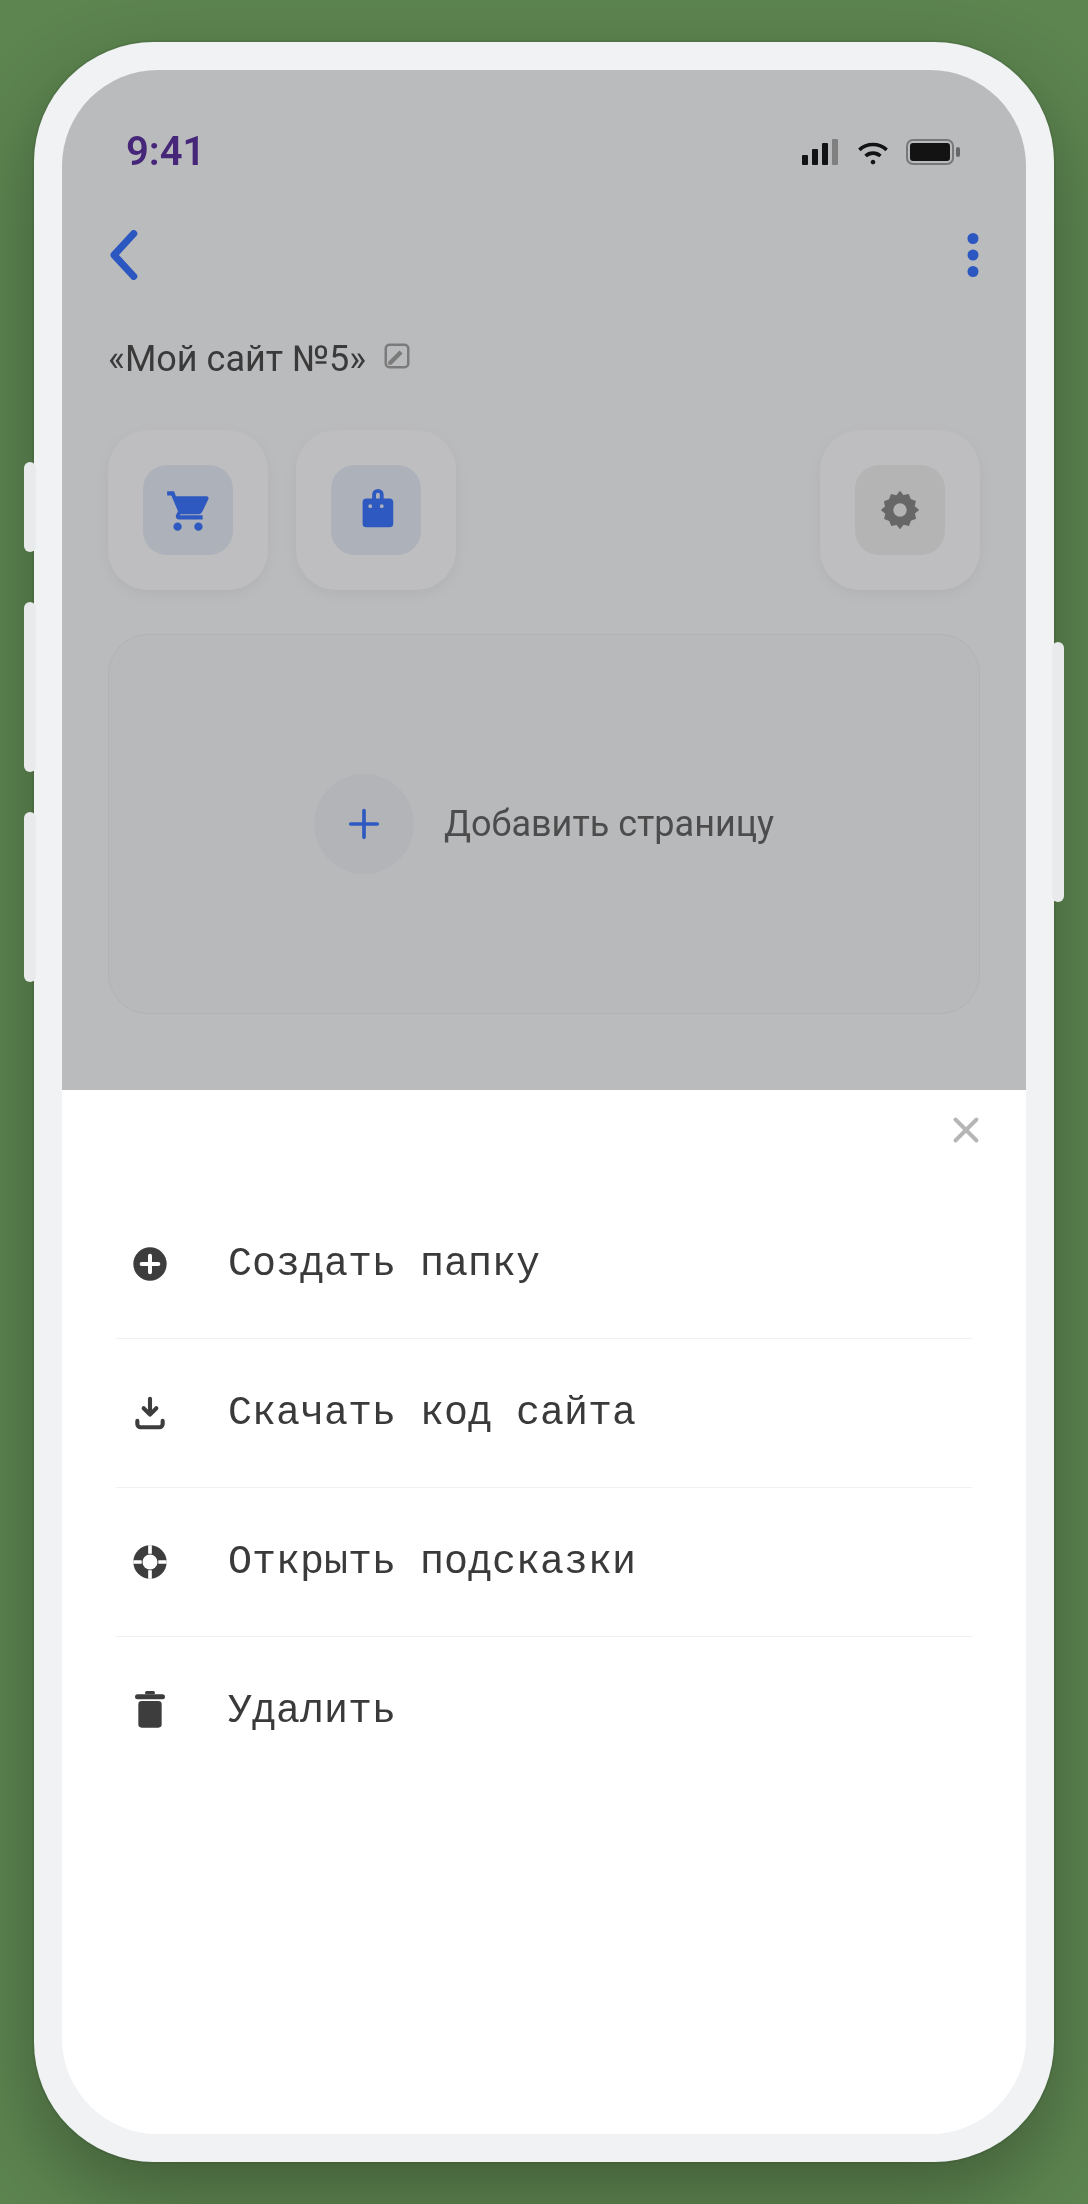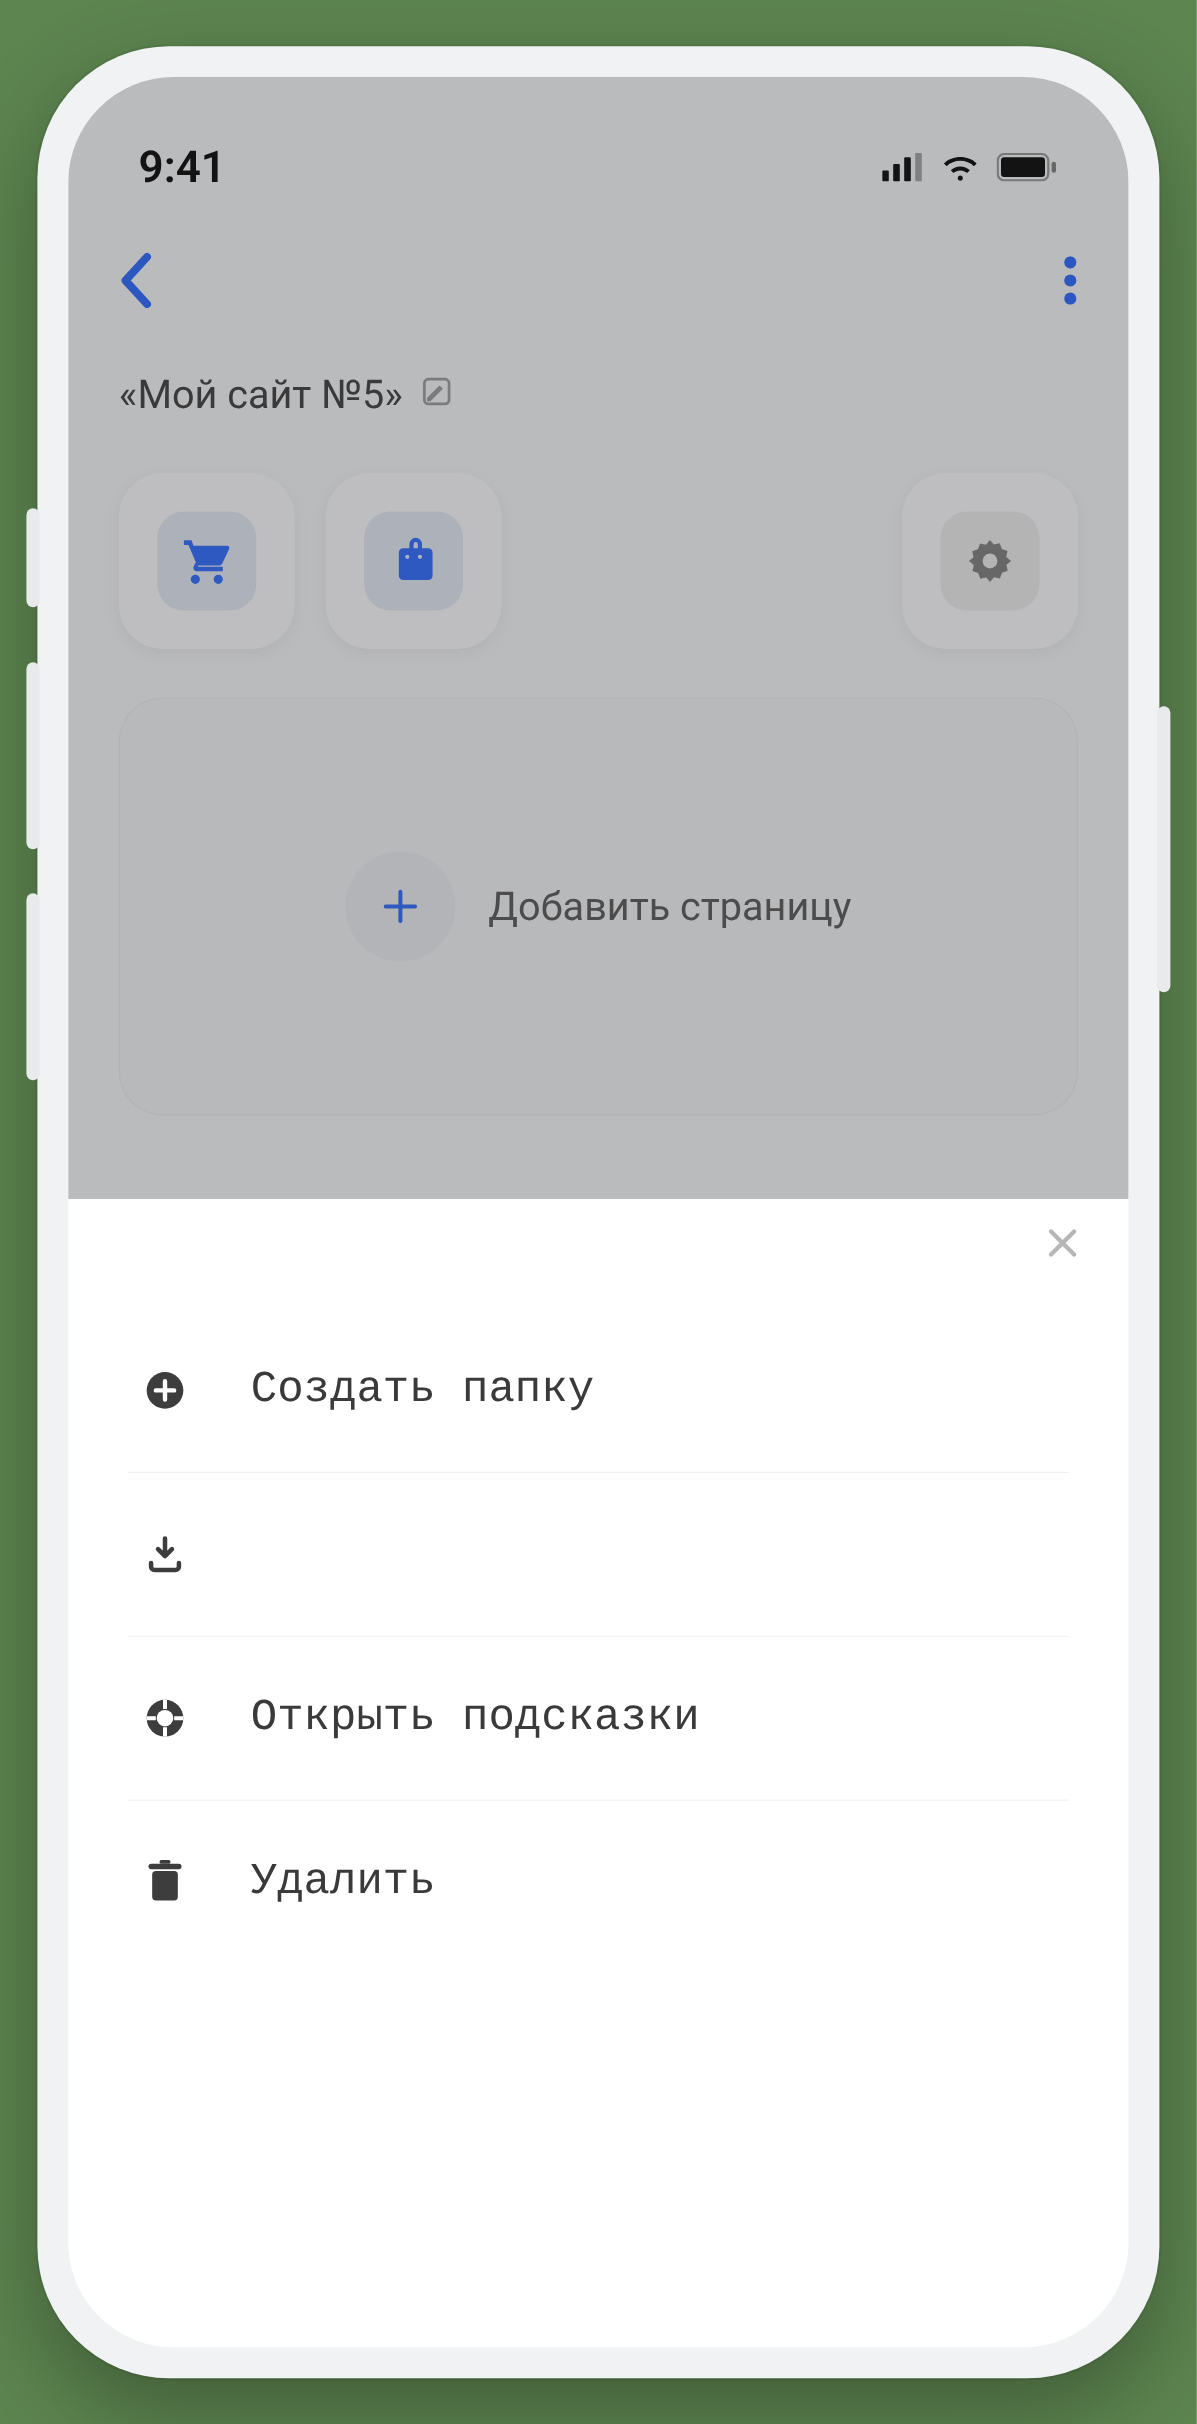--- a/index.html
+++ b/index.html
@@ -62,7 +62,7 @@
     height: 120px;
     font-size: 40px;
     font-weight: 600;
-    color: #000000;
+    color: #4c1d95;
   }
   .status-icons { display: flex; gap: 14px; align-items: center; }
 

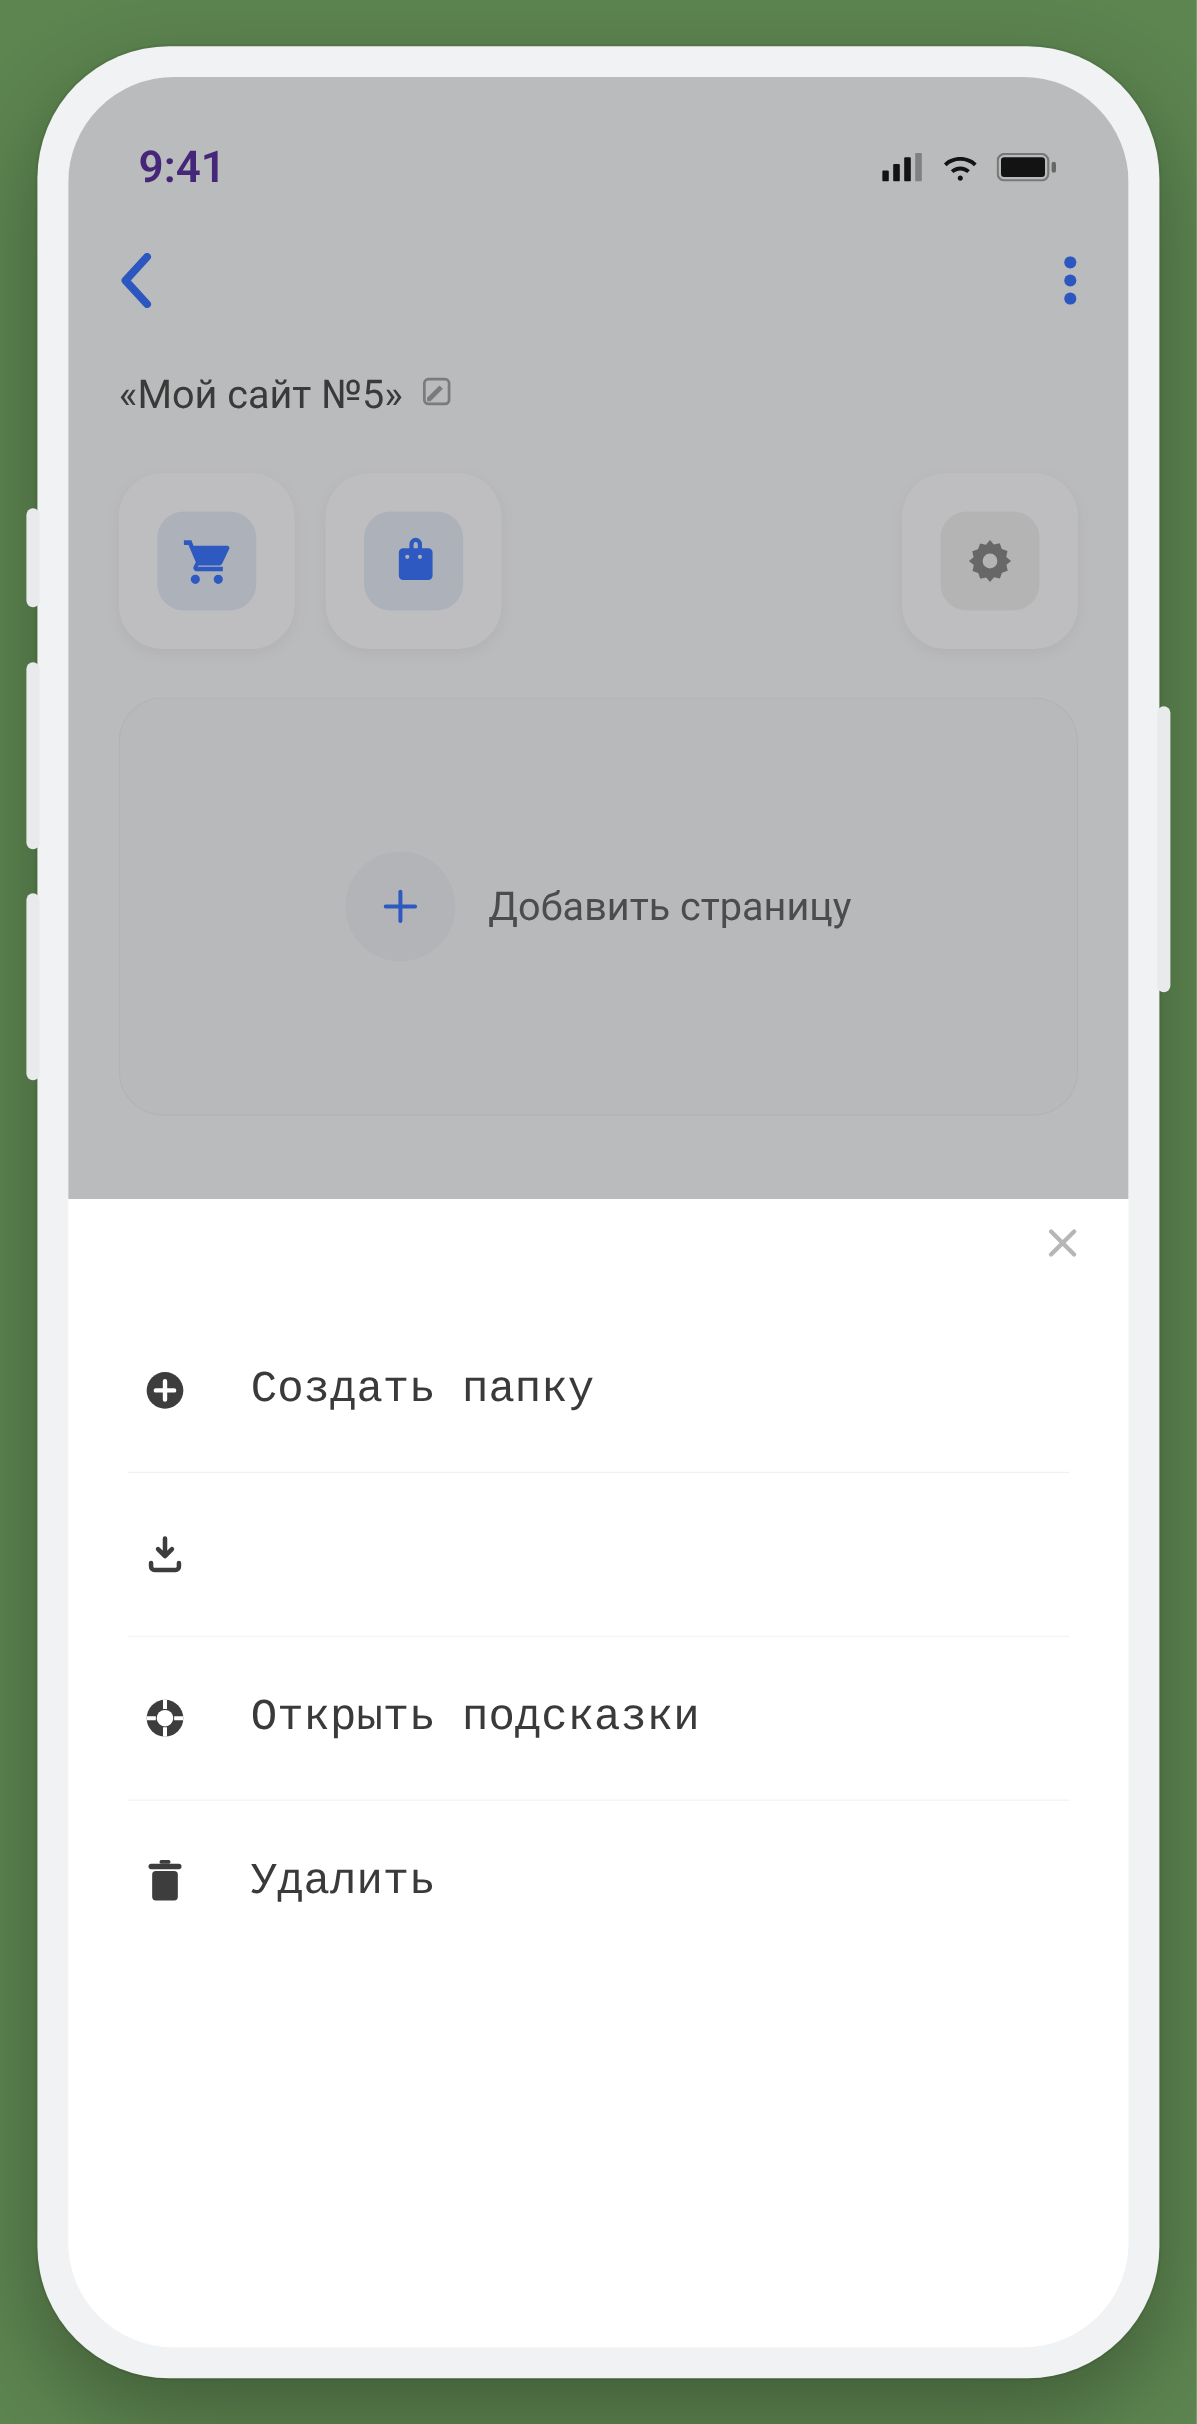--- a/index.html
+++ b/index.html
@@ -298,6 +298,7 @@
                 <path d="M4 17v2a2 2 0 0 0 2 2h12a2 2 0 0 0 2-2v-2" stroke="#3d3d3d" stroke-width="2.6" fill="none" stroke-linecap="round"></path>
               </svg>
           </span>
+          <span class="menu-label">Скачать код сайта</span>
         </div>
 
         <div class="menu-item">

